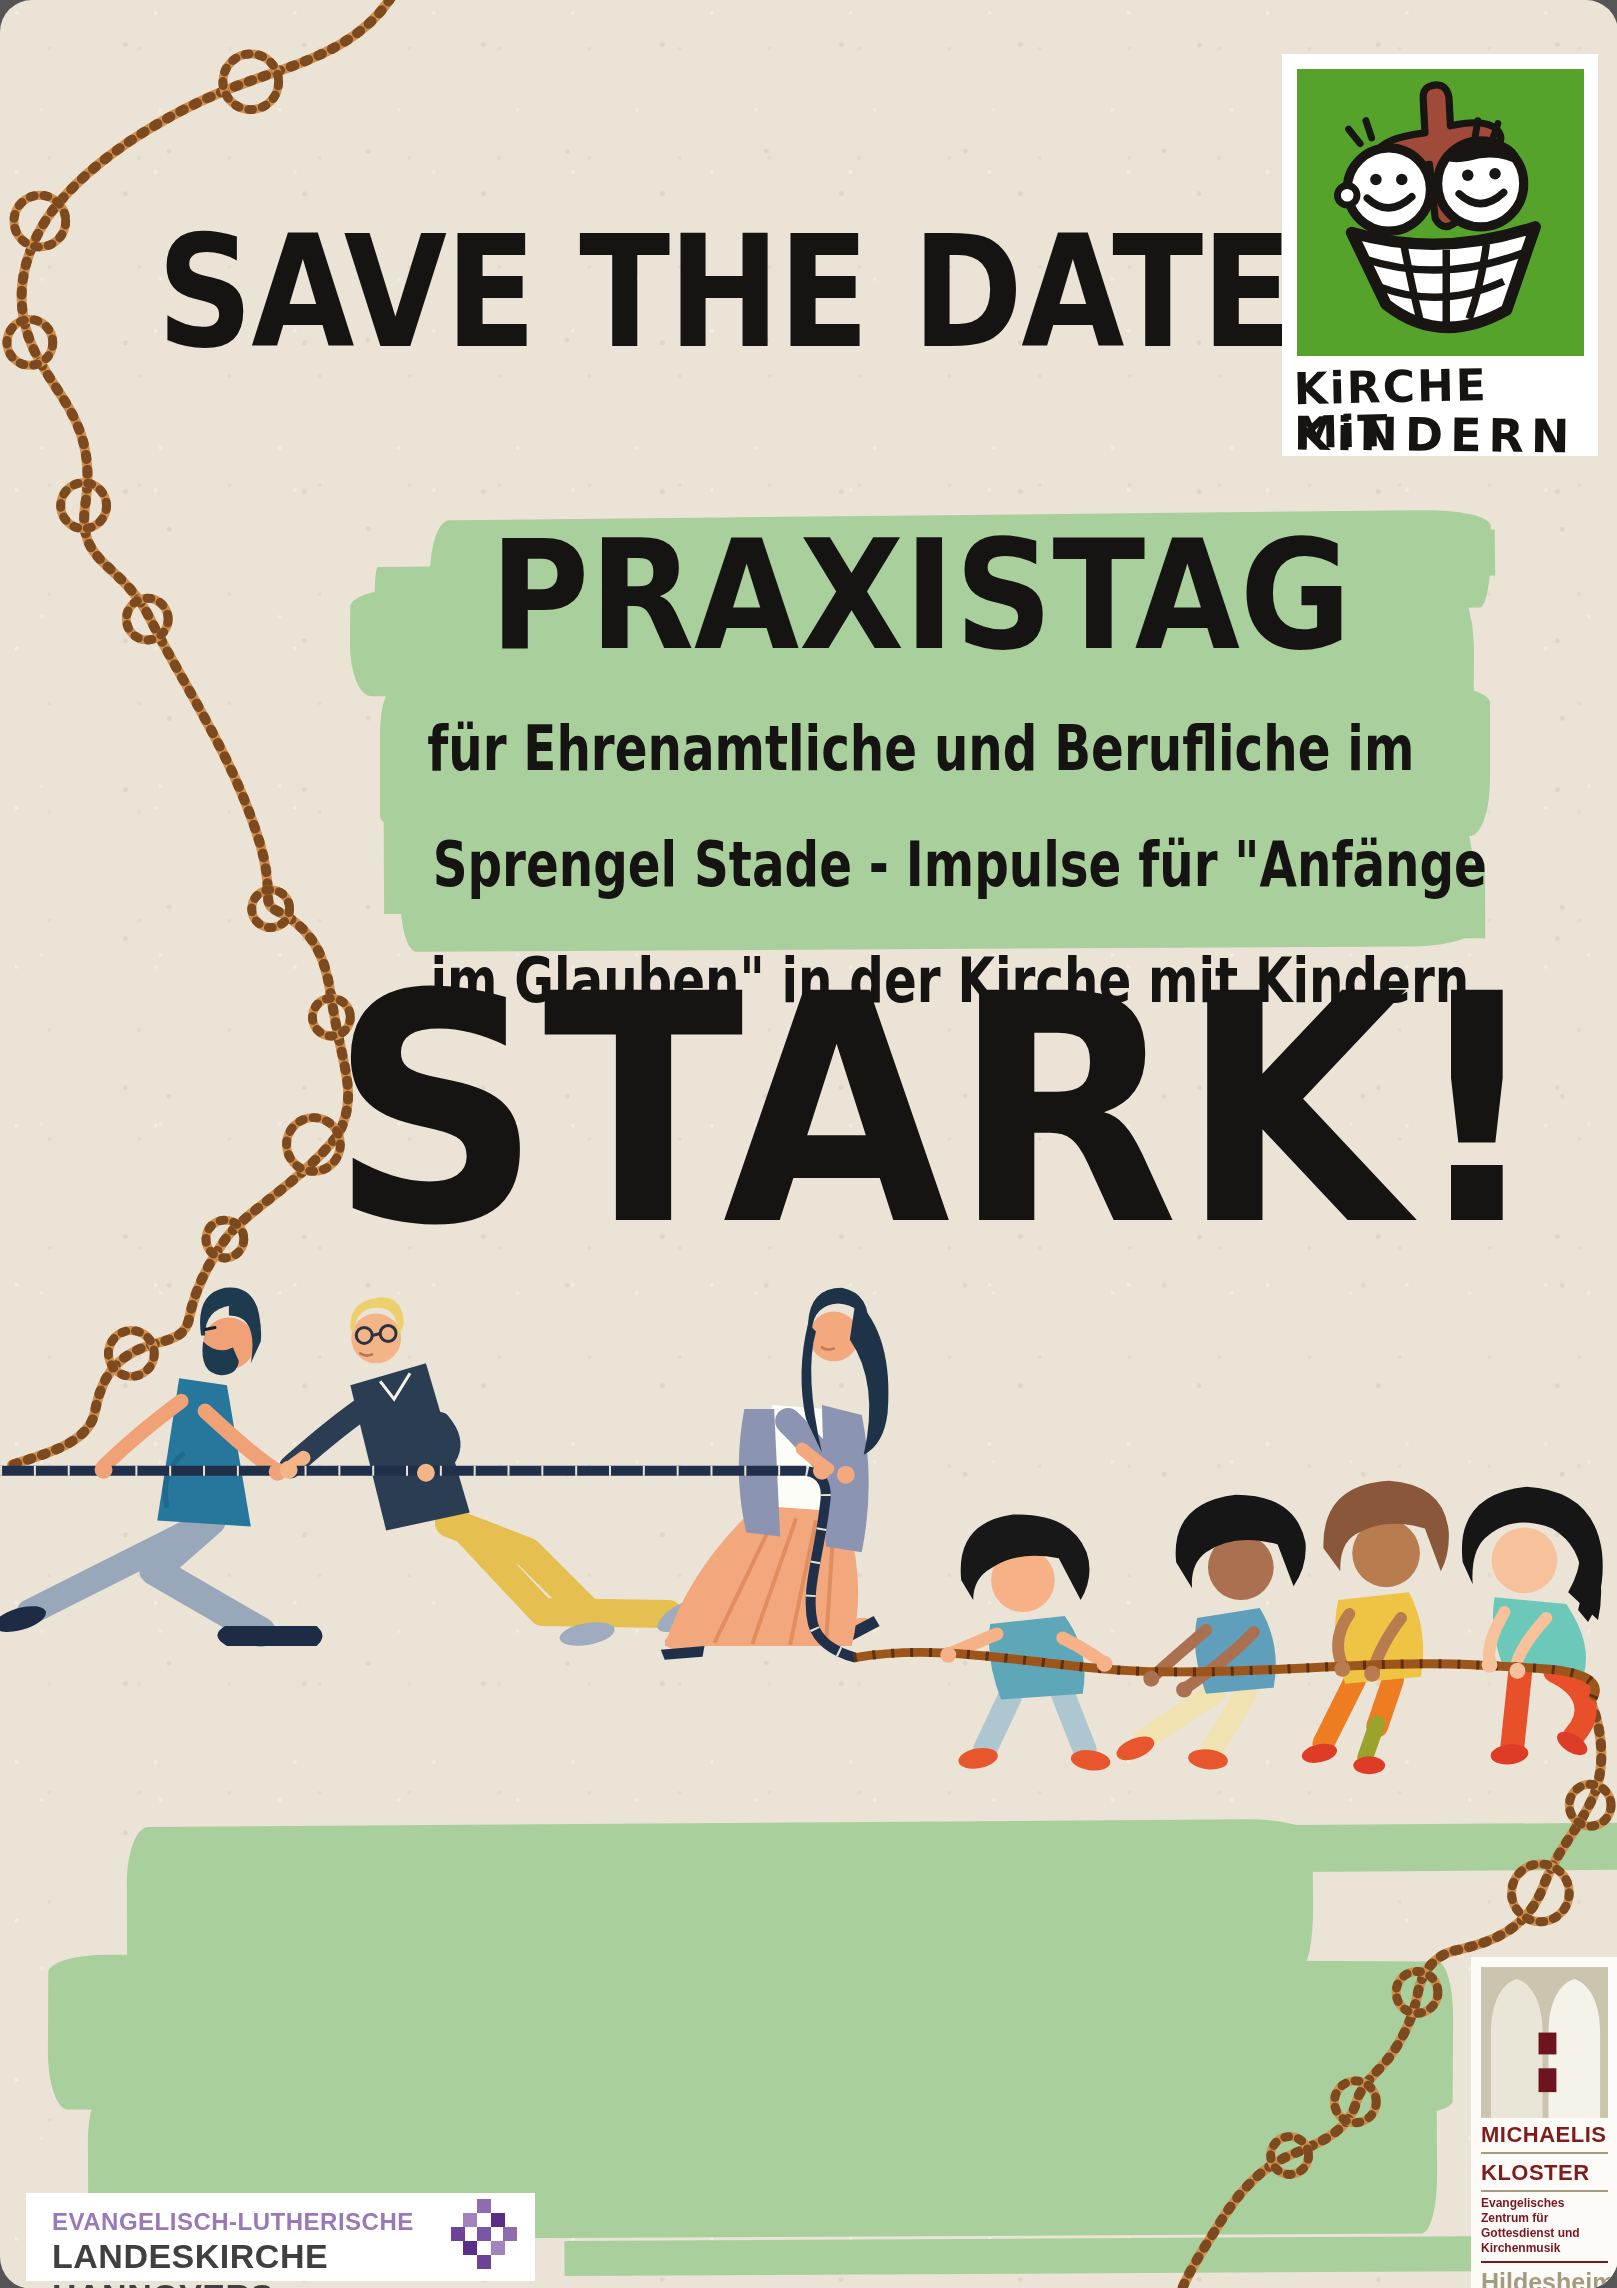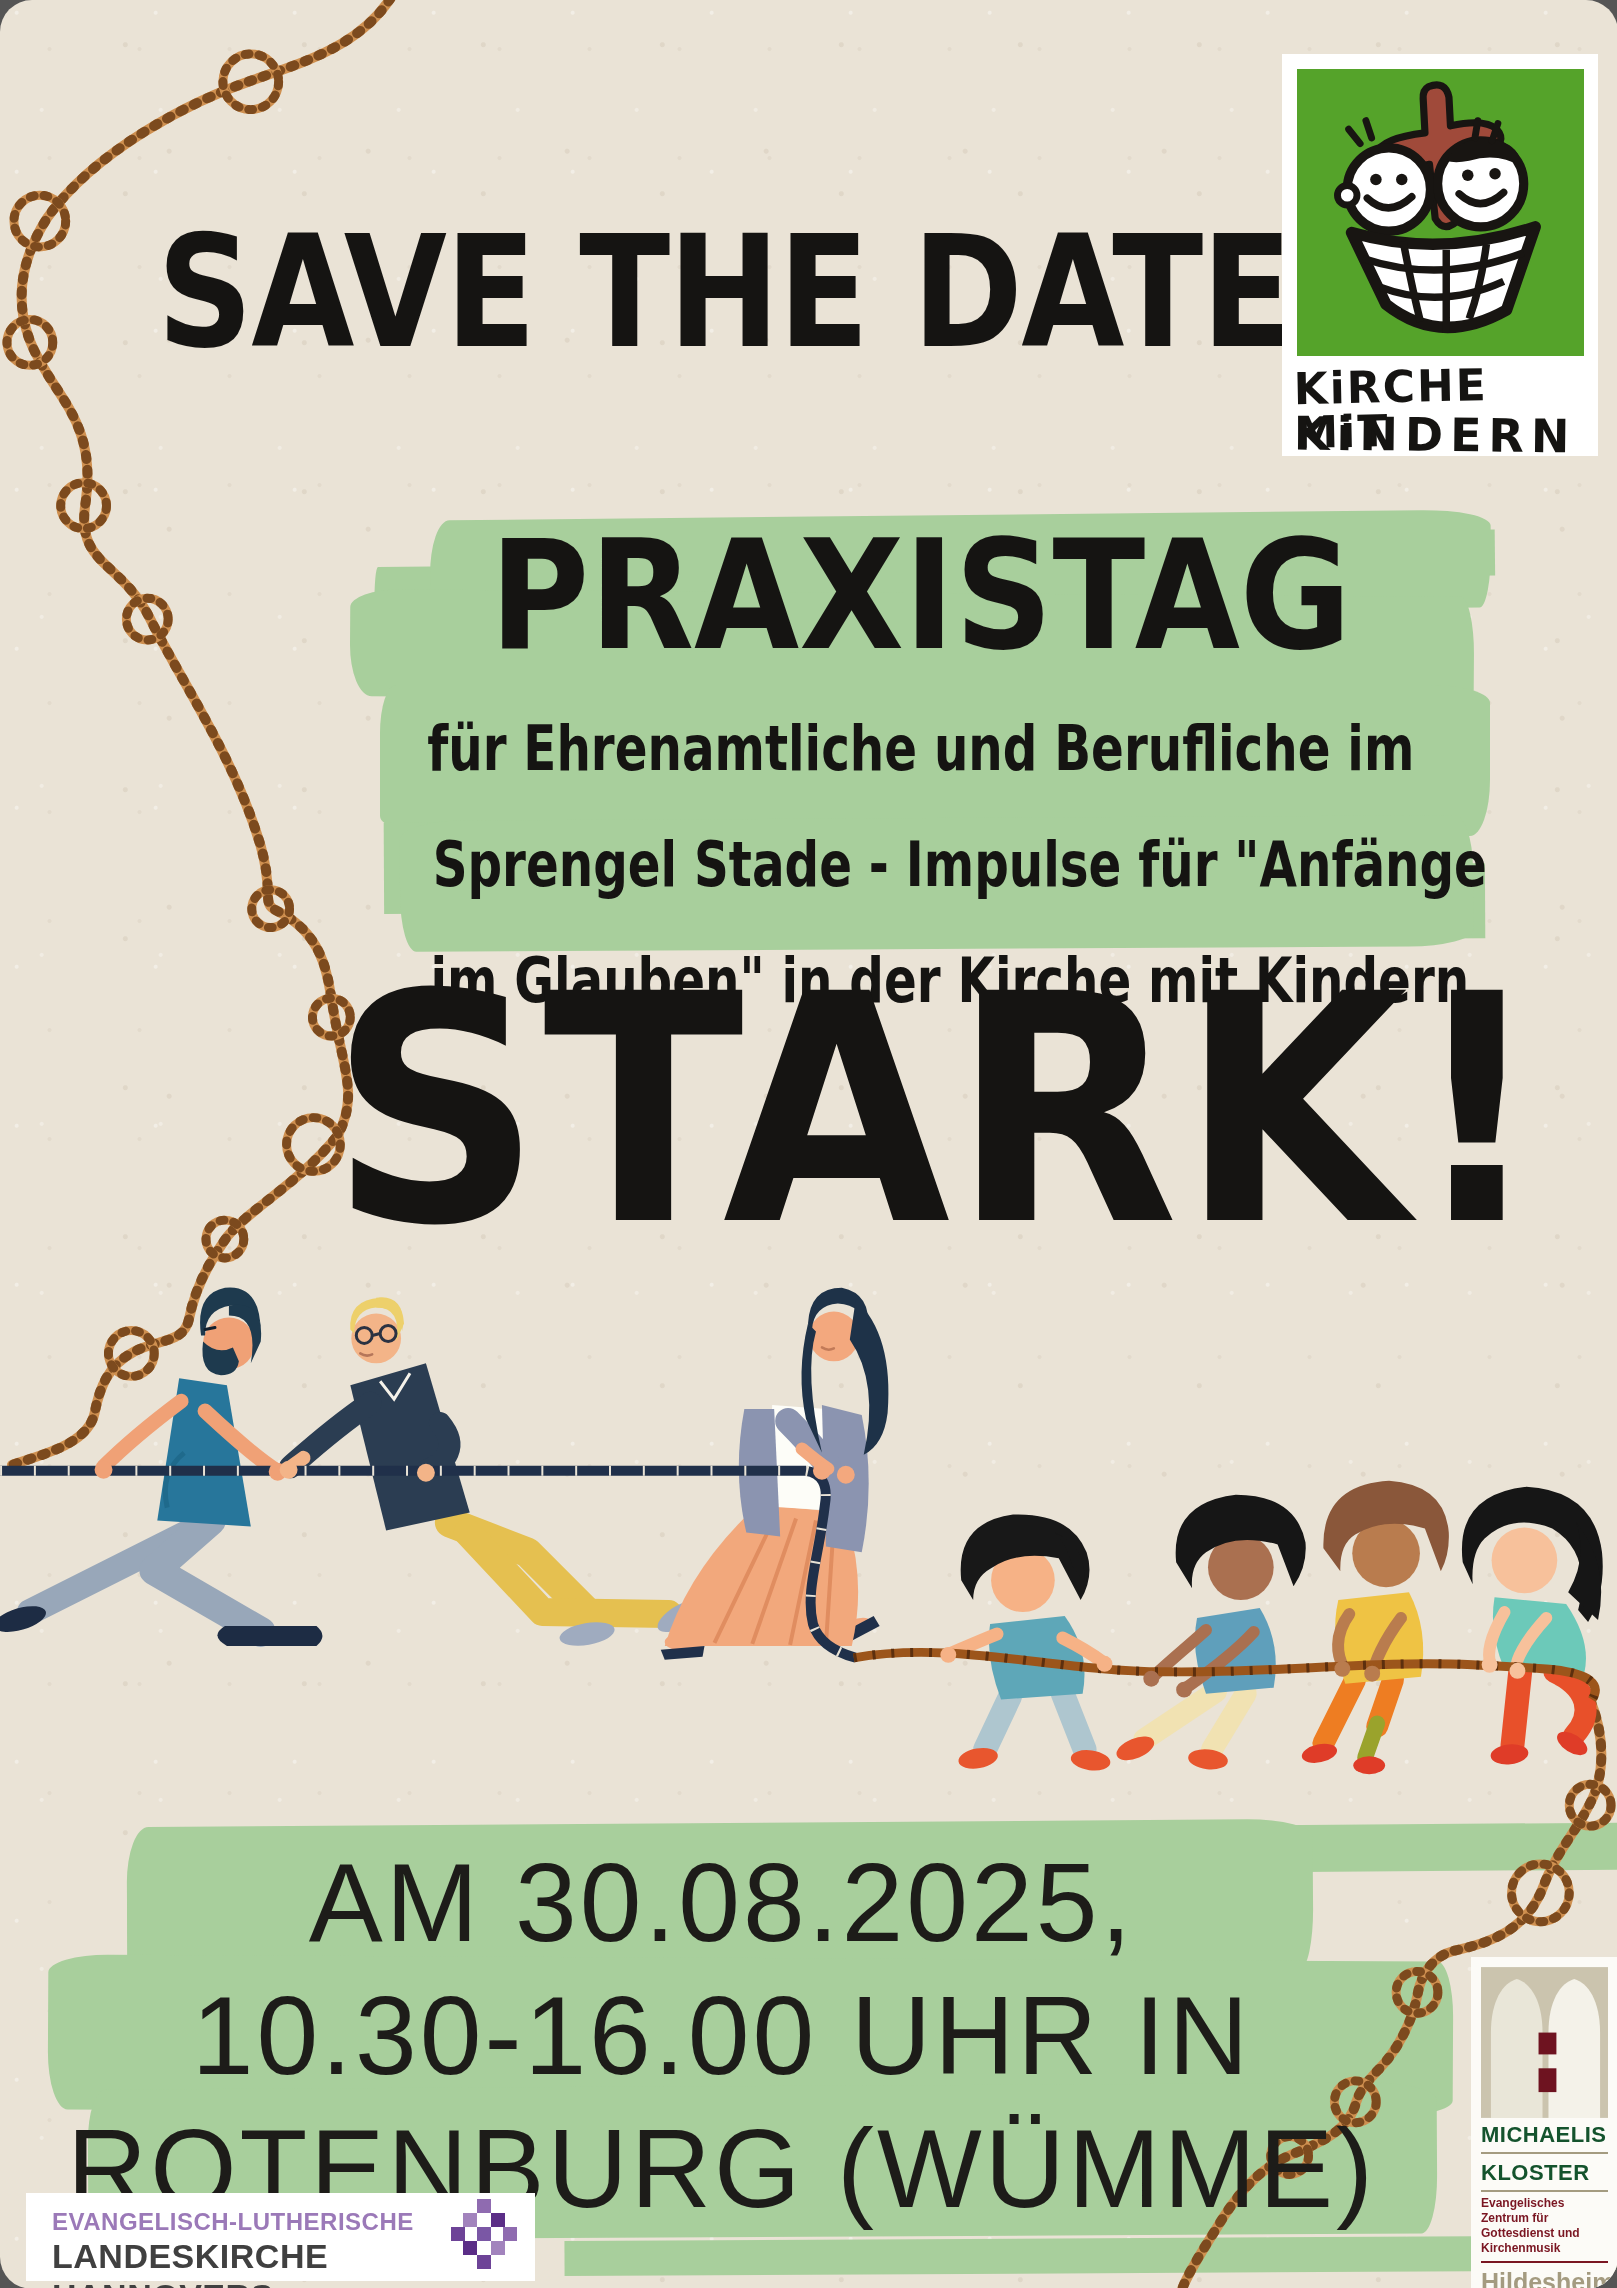--- a/index.html
+++ b/index.html
@@ -300,11 +300,6 @@
     </g>
   </svg>
 
-  <div class="abs geo" id="dateblock">
-    <div>AM 30.08.2025,</div>
-    <div>10.30-16.00 UHR IN</div>
-    <div>ROTENBURG (WÜMME)</div>
-  </div>
 
   <div class="abs" id="lkh">
     <div class="t geo">

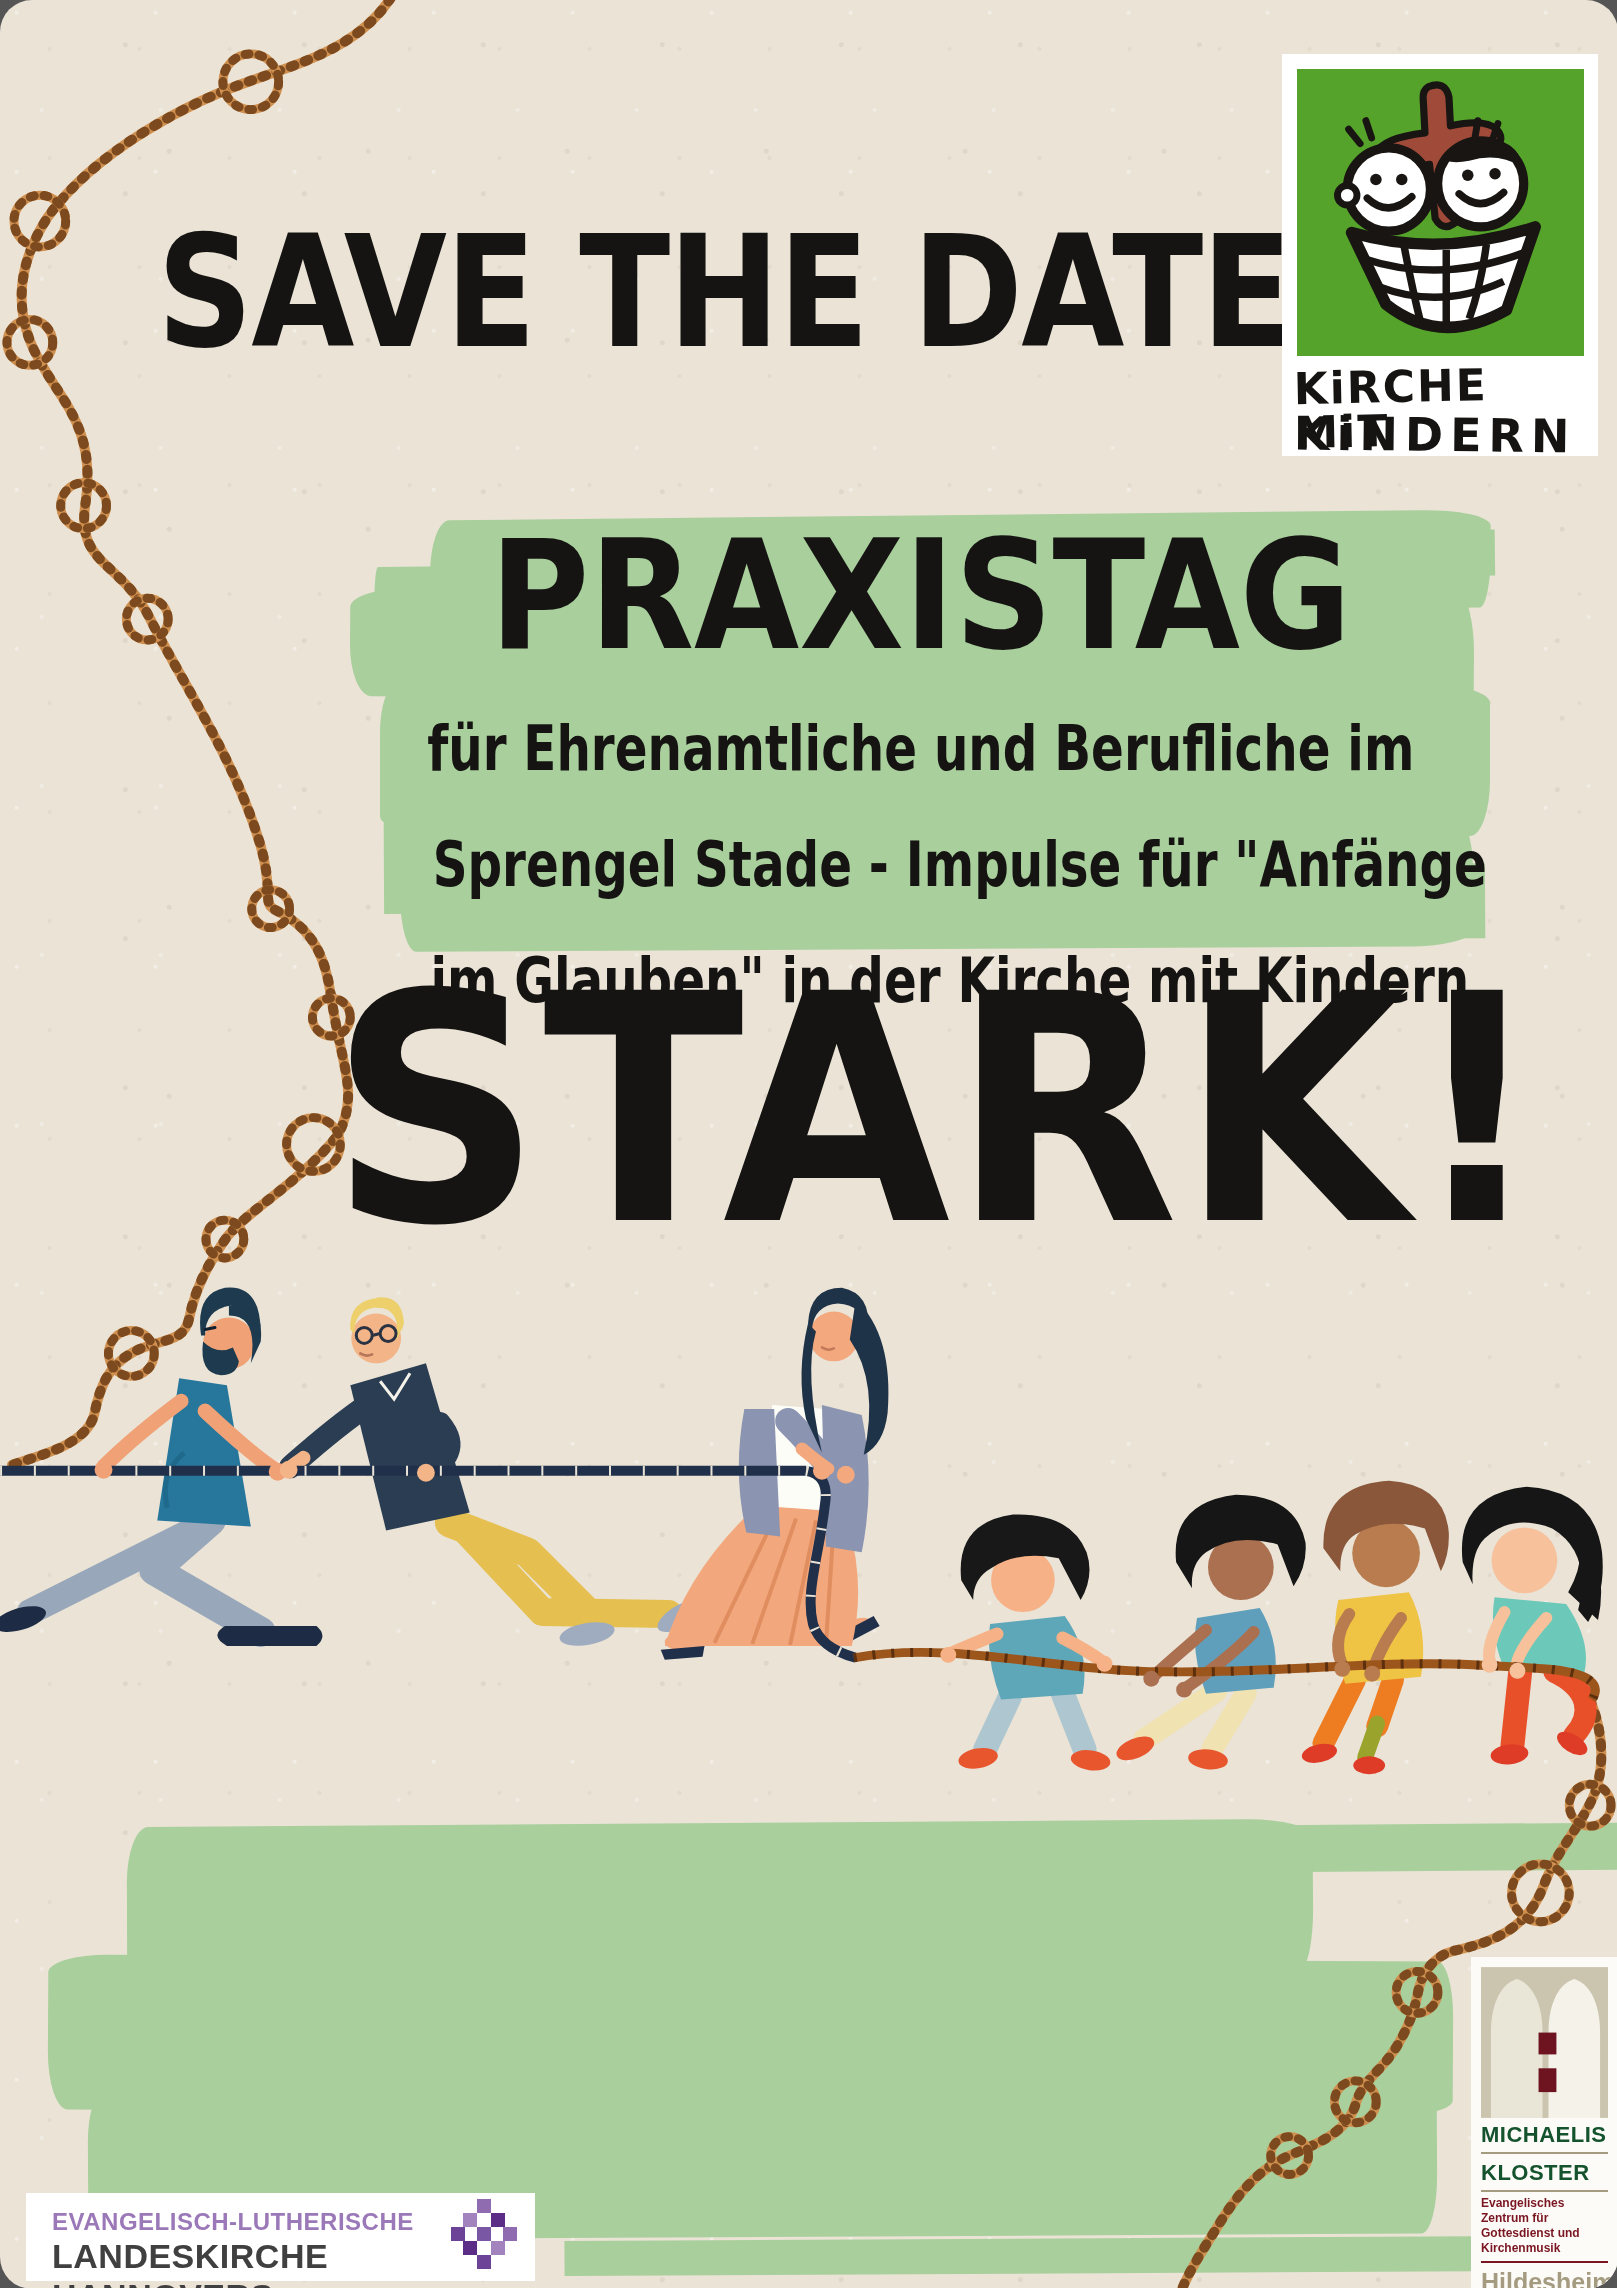--- a/index.html
+++ b/index.html
@@ -52,7 +52,7 @@
   
   #mk{left:1471px;top:1957px;width:147px;height:331px;background:#fcfbf7;z-index:5;font-family:"Liberation Sans",sans-serif;}
   #mk .inner{position:absolute;left:10px;top:10px;width:127px;}
-  #mk .big{font-size:22px;font-weight:bold;color:#14532d;letter-spacing:0.5px;line-height:1.5;}
+  #mk .big{font-size:22px;font-weight:bold;color:#7f1d1d;letter-spacing:0.5px;line-height:1.5;}
   #mk hr{border:none;border-top:2px solid #a49b80;margin:1px 0 2px 0;}
   #mk hr.red{border-top-color:#7a1622;}
   #mk .sub{font-size:12px;font-weight:bold;color:#7a1622;line-height:1.25;margin:4px 0 5px 0;}

